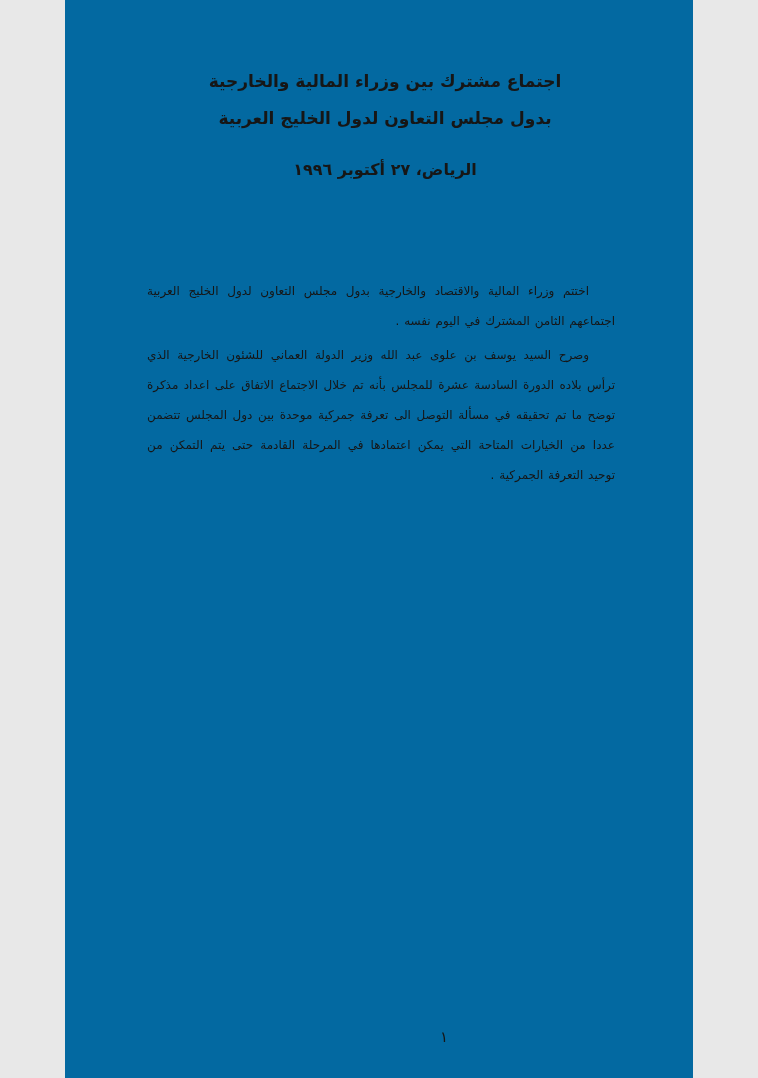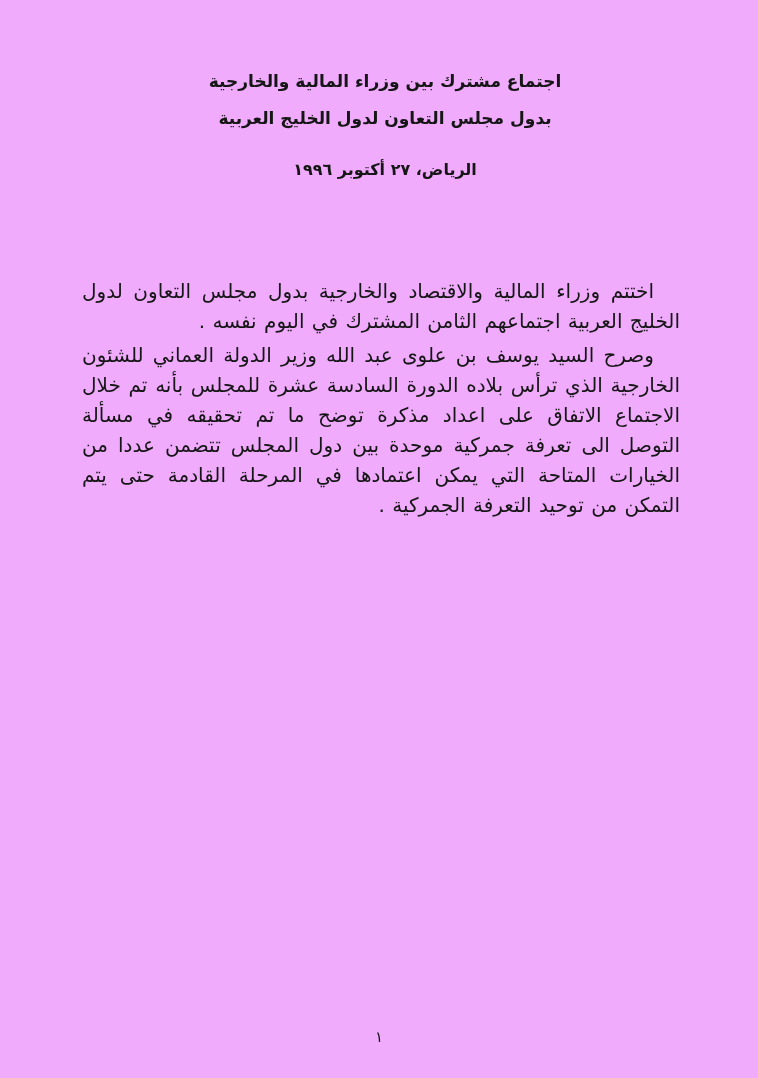--- a/index.html
+++ b/index.html
@@ -9,10 +9,10 @@
   }
   .page {
     position: relative;
-    width: 758px;
+    width: 628px;
     height: 1078px;
     margin: 0 auto;
-    background: #f0abfc;
+    background: #0369a1;
     color: #161616;
     font-family: "DejaVu Sans", sans-serif;
     overflow: hidden;

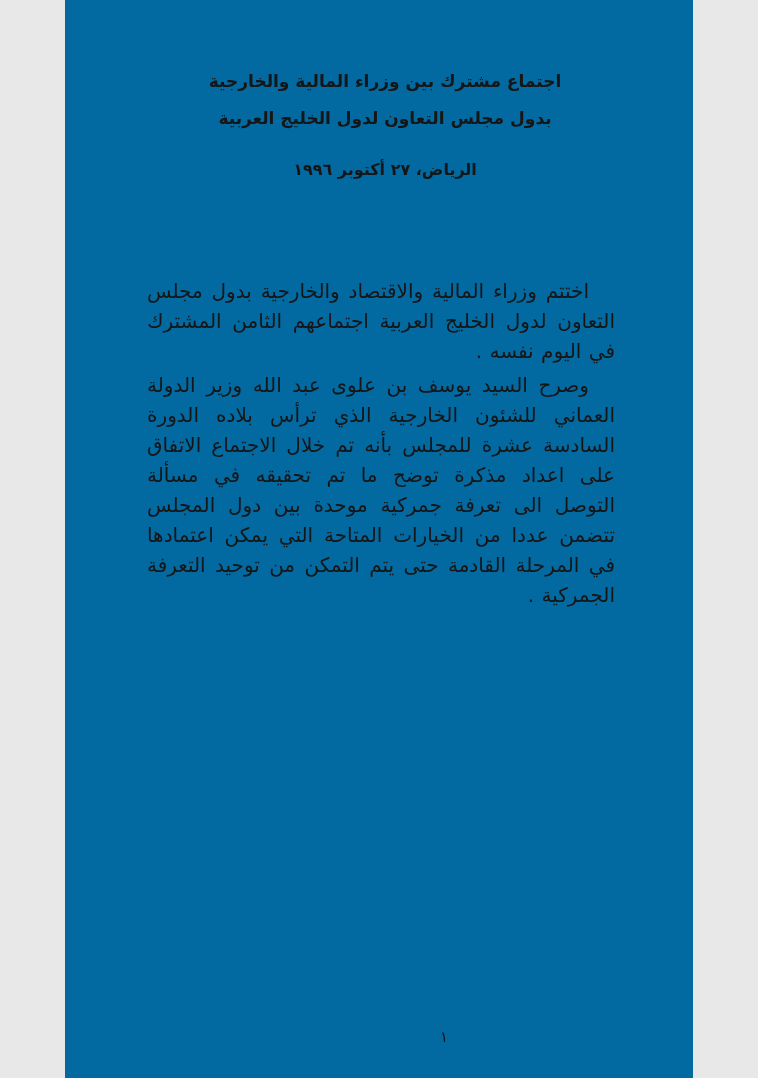--- a/index.html
+++ b/index.html
@@ -44,7 +44,7 @@
     margin-top: 95px;
     padding: 0 78px 0 82px;
     text-align: justify;
-    font-size: 20px;
+    font-size: 12px;
     line-height: 30px;
   }
   .doc-body p {

